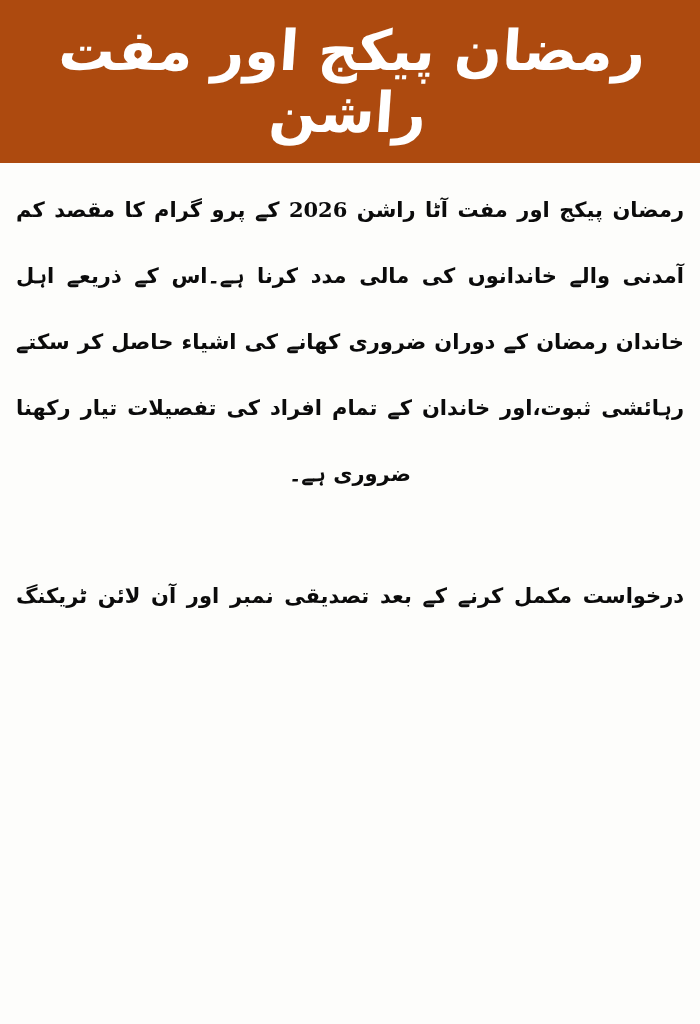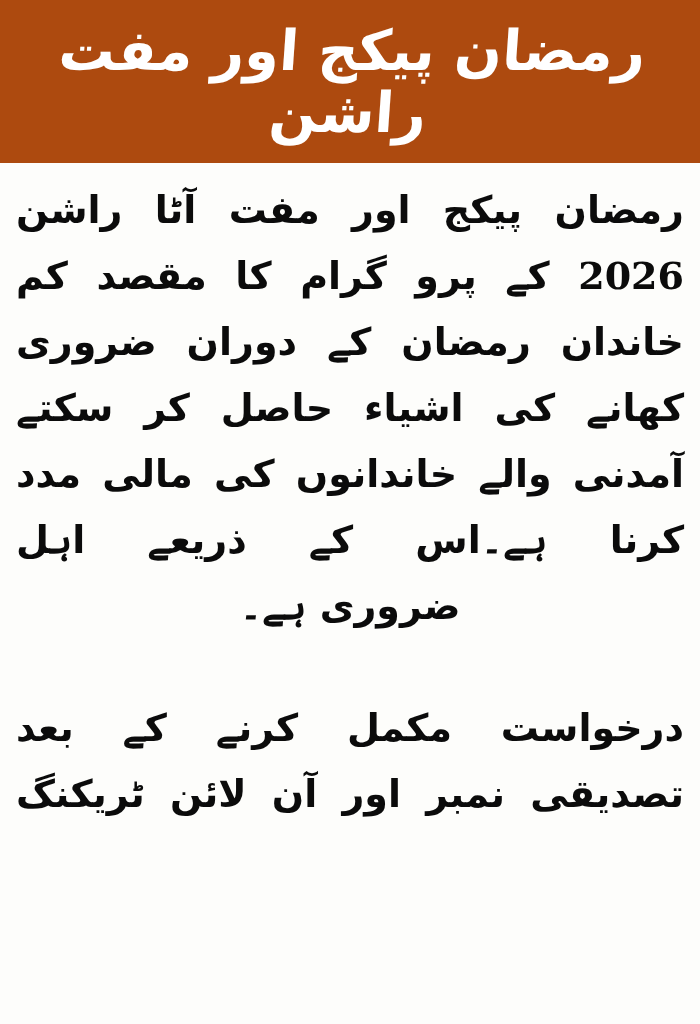--- a/index.html
+++ b/index.html
@@ -42,7 +42,7 @@
   .paragraph-line {
     direction: rtl;
     color: #0B0B0B;
-    font-size: 38px;
+    font-size: 21px;
     font-weight: 700;
     line-height: 66px;
     text-align: justify;

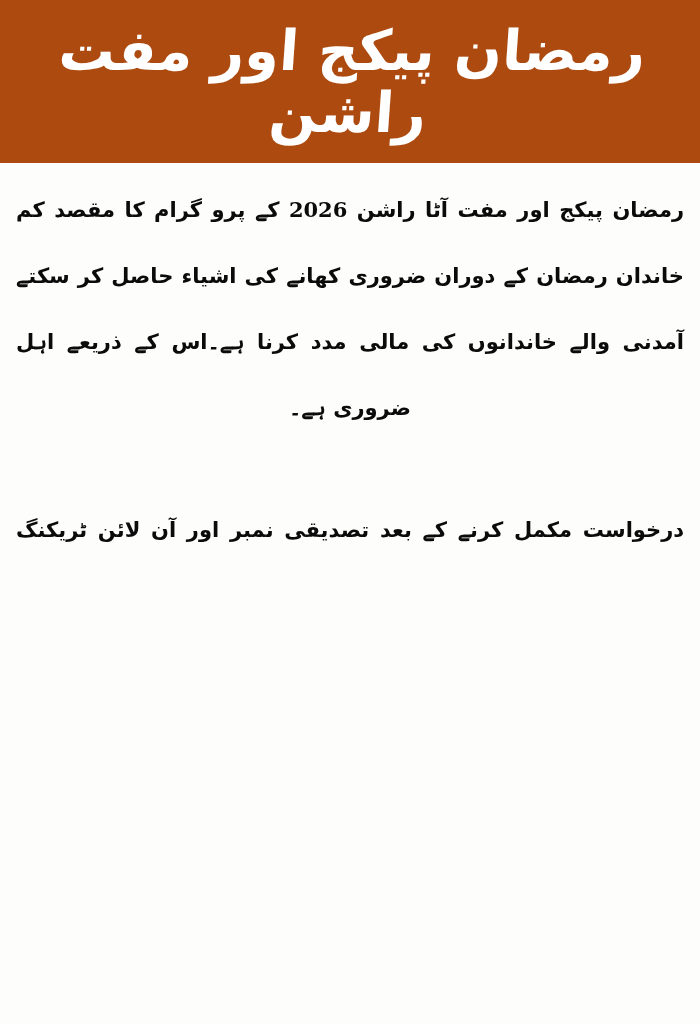--- a/index.html
+++ b/index.html
@@ -67,8 +67,8 @@
 
     <div class="paragraph">
       <div class="paragraph-line">رمضان پیکج اور مفت آٹا راشن 2026 کے پرو گرام کا مقصد کم</div>
+      <div class="paragraph-line">آمدنی والے خاندانوں کی مالی مدد کرنا ہے۔اس کے ذریعے اہل</div>
       <div class="paragraph-line">خاندان رمضان کے دوران ضروری کھانے کی اشیاء حاصل کر سکتے</div>
-      <div class="paragraph-line">آمدنی والے خاندانوں کی مالی مدد کرنا ہے۔اس کے ذریعے اہل</div>
       <div class="paragraph-line centered">ضروری ہے۔</div>
     </div>
 

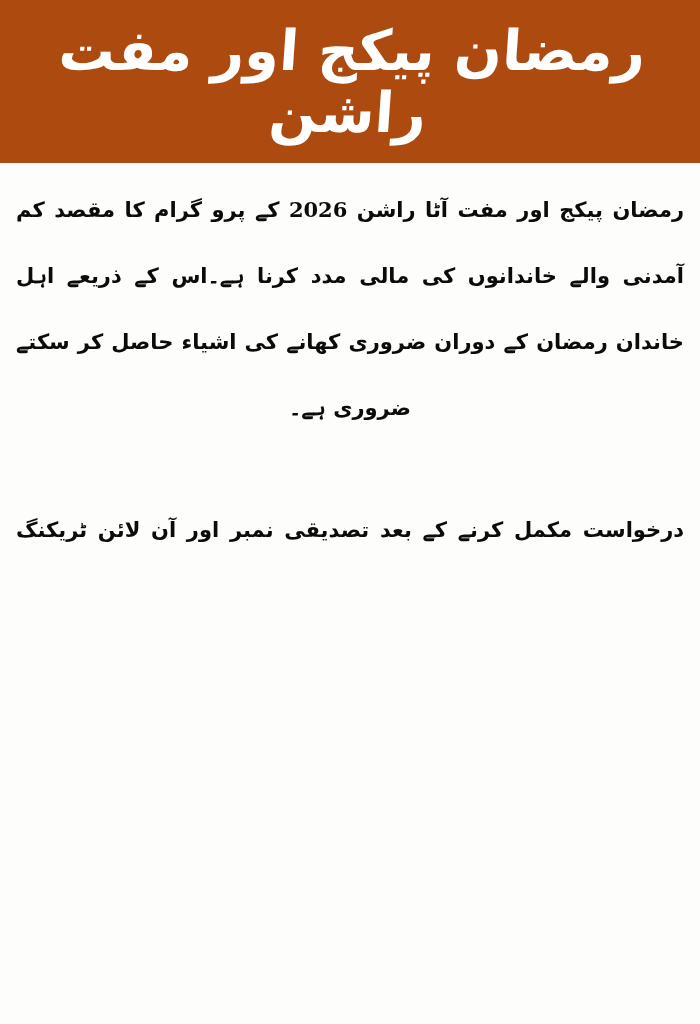--- a/index.html
+++ b/index.html
@@ -69,6 +69,7 @@
       <div class="paragraph-line">رمضان پیکج اور مفت آٹا راشن 2026 کے پرو گرام کا مقصد کم</div>
       <div class="paragraph-line">آمدنی والے خاندانوں کی مالی مدد کرنا ہے۔اس کے ذریعے اہل</div>
       <div class="paragraph-line">خاندان رمضان کے دوران ضروری کھانے کی اشیاء حاصل کر سکتے</div>
+      <div class="paragraph-line">رہائشی ثبوت،اور خاندان کے تمام افراد کی تفصیلات تیار رکھنا</div>
       <div class="paragraph-line centered">ضروری ہے۔</div>
     </div>
 

